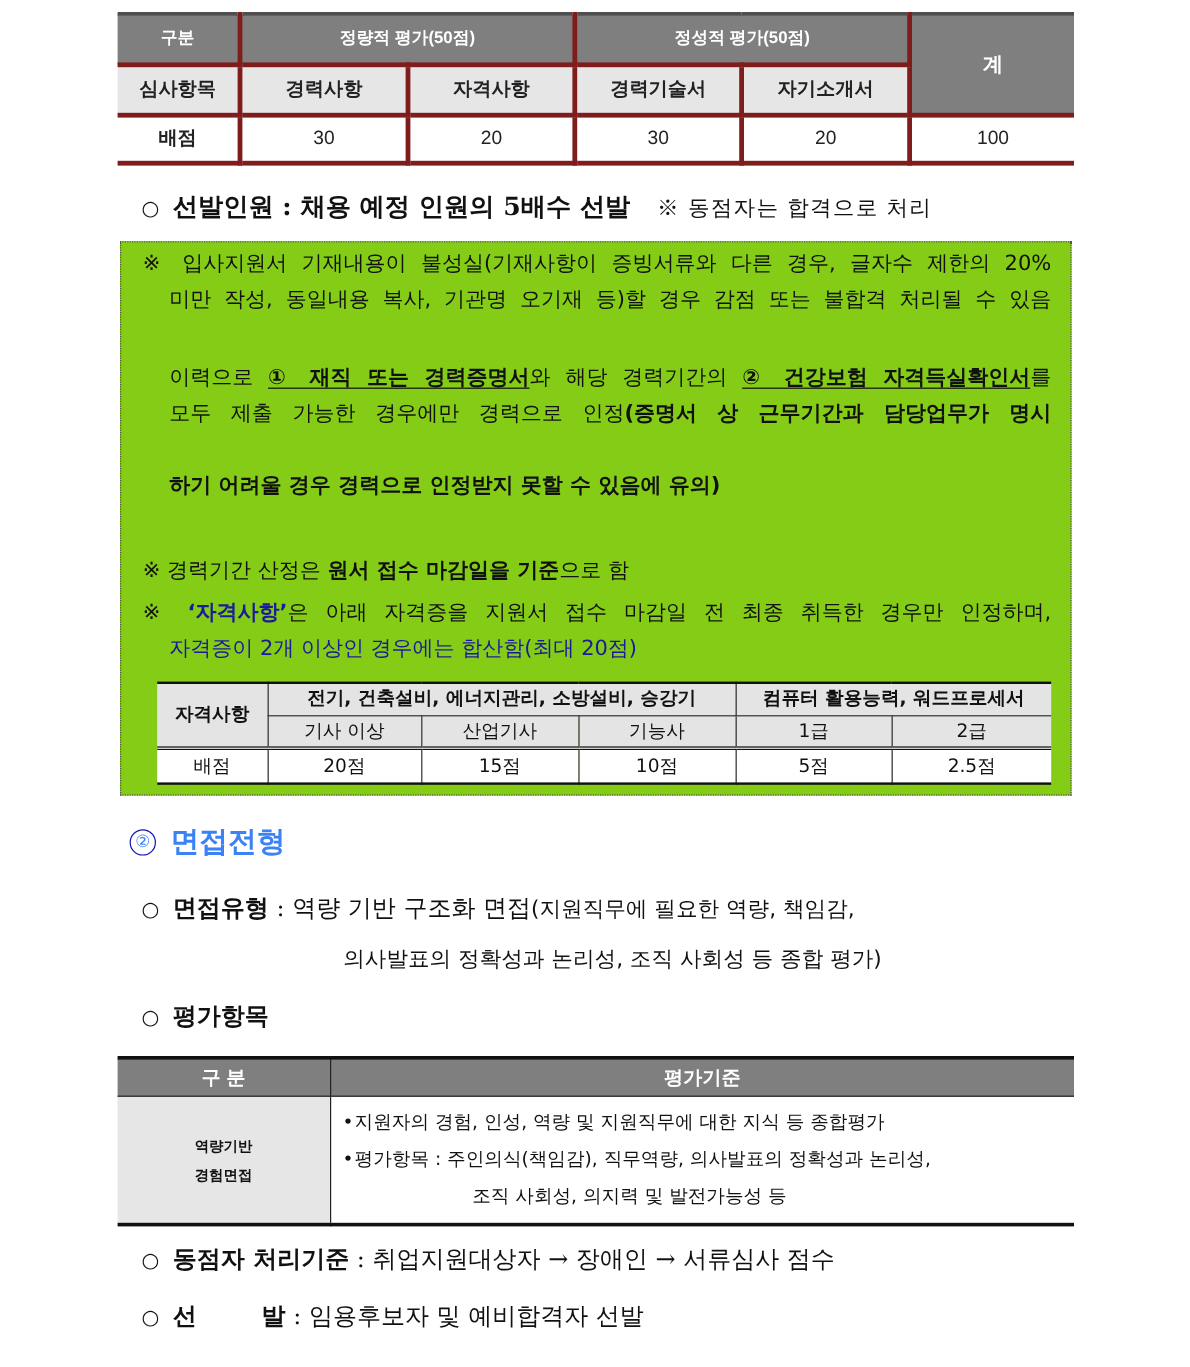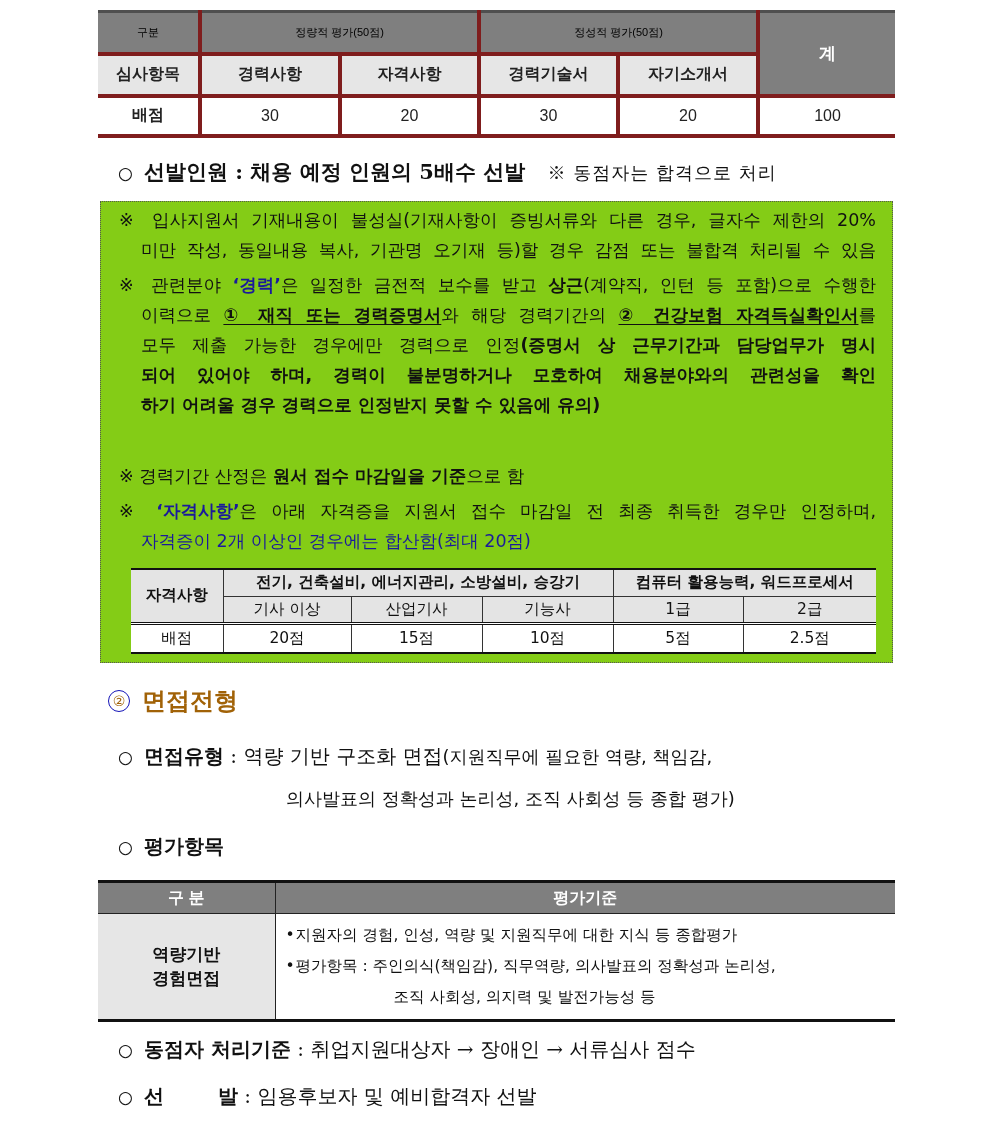--- a/index.html
+++ b/index.html
@@ -16,7 +16,7 @@
     .score-table td { text-align: center; vertical-align: middle; border: 4px solid #7f1d1d; font-size: 16px; }
     .score-table tr td:first-child { border-left: none; }
     .score-table tr td:last-child { border-right: none; }
-    .score-table .h1 td { height: 42px; background: #7f7f7f; color: #000000; font-weight: normal; font-size: 11px; border-top: none; }
+    .score-table .h1 td { height: 42px; background: #7f7f7f; color: #ffffff; font-weight: bold; font-size: 14px; border-top: none; }
     .score-table .h2 td { height: 42px; background: #e6e6e6; color: #222; font-weight: bold; }
     .score-table .r1 td { height: 40px; background: #fff; color: #222; }
     .score-table .r1 td.lbl { font-weight: bold; }

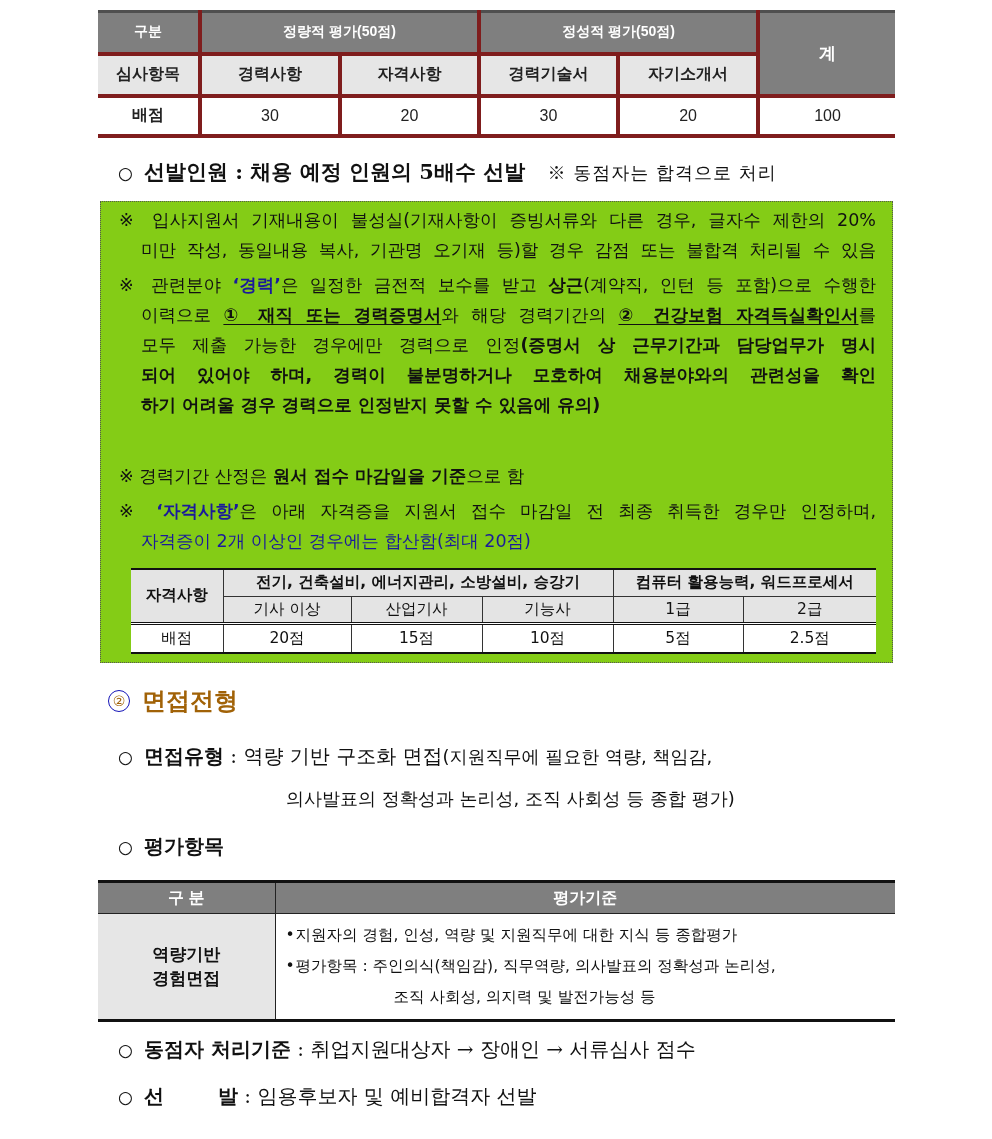--- a/index.html
+++ b/index.html
@@ -121,9 +121,6 @@
     <span>미만 작성, 동일내용 복사, 기관명 오기재 등)할 경우 감점 또는 불합격 처리될 수 있음</span>
   </div>
 
-  <div class="note" style="top:68px;">
-    <span>※ 관련분야 </span><span class="b blue">‘경력’</span><span>은 일정한 금전적 보수를 받고 </span><span class="b">상근</span><span>(계약직, 인턴 등 포함)으로 수행한</span>
-  </div>
   <div class="note" style="top:98px; left:40px;">
     <span>이력으로 </span><span class="b u">① 재직 또는 경력증명서</span><span>와 해당 경력기간의 </span><span class="b u">② 건강보험 자격득실확인서</span><span>를</span>
   </div>

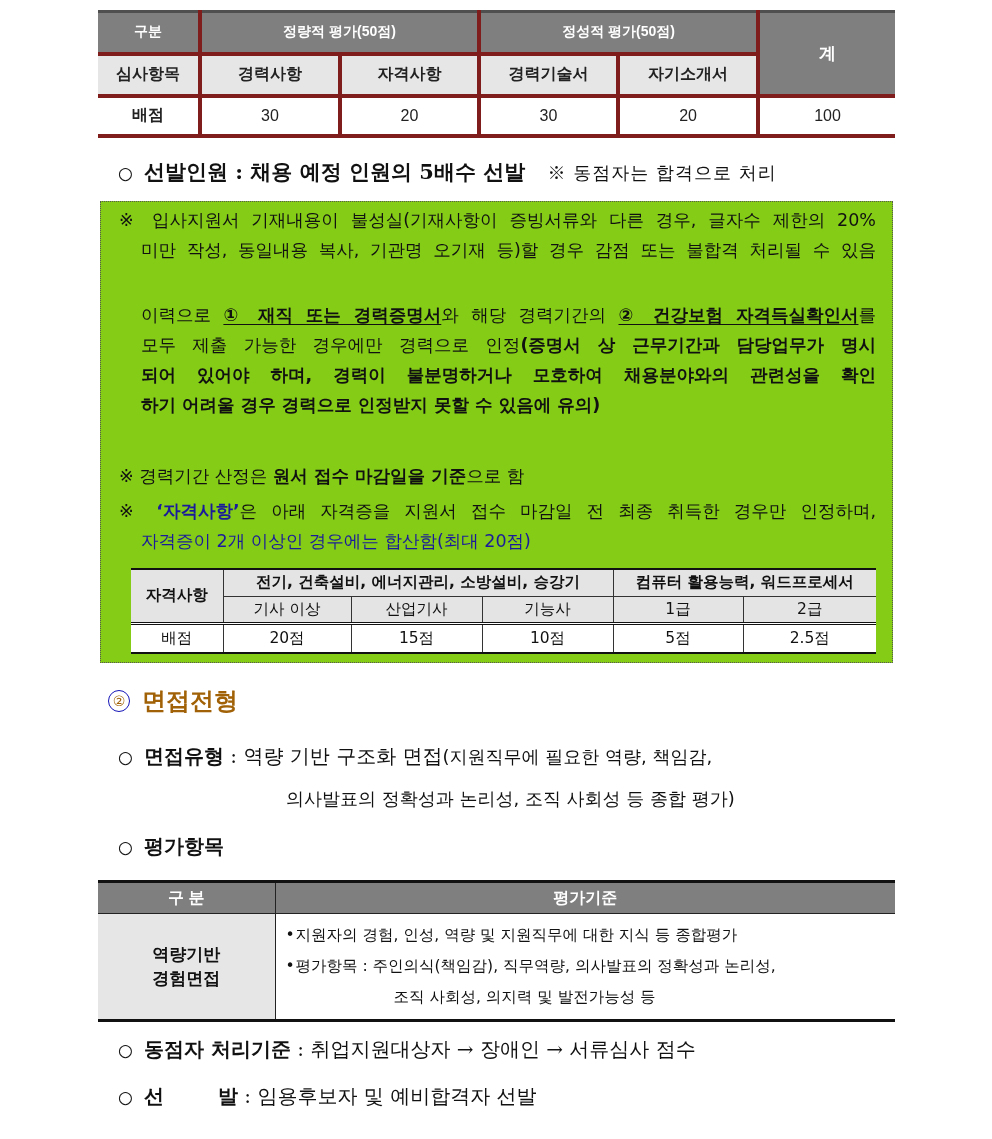--- a/index.html
+++ b/index.html
@@ -126,9 +126,6 @@
   </div>
   <div class="note" style="top:128px; left:40px;">
     <span>모두 제출 가능한 경우에만 경력으로 인정</span><span class="b">(증명서 상 근무기간과 담당업무가 명시</span>
-  </div>
-  <div class="note b" style="top:158px; left:40px;">
-    <span>되어 있어야 하며, 경력이 불분명하거나 모호하여 채용분야와의 관련성을 확인</span>
   </div>
   <div class="note b last-left" style="top:188px; left:40px;">
     <span>하기 어려울 경우 경력으로 인정받지 못할 수 있음에 유의)</span>

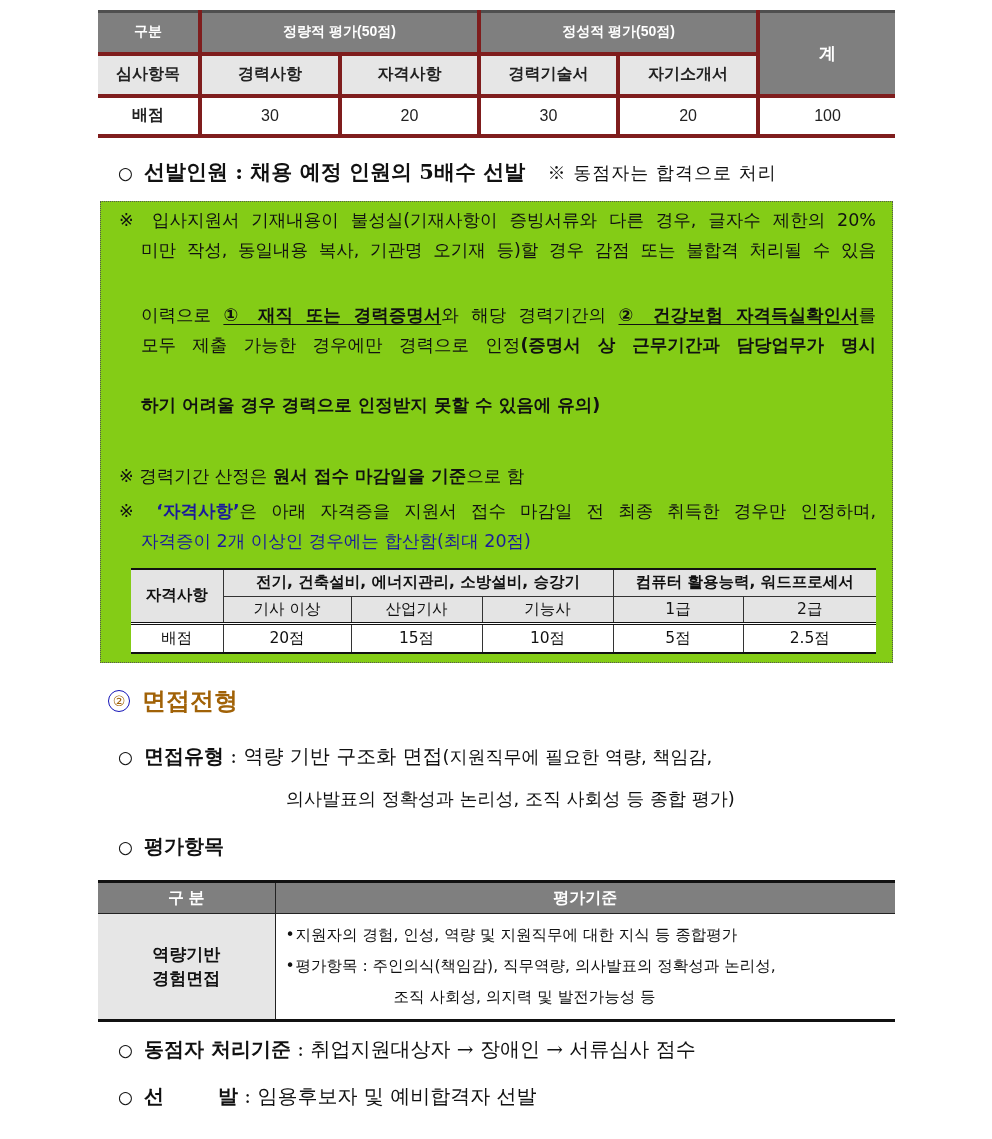--- a/index.html
+++ b/index.html
@@ -50,7 +50,7 @@
     .cert-table .sc td { background: #fff; border-top: 3px double #111; height: 30px; }
 
     
-    .sec-title { position: absolute; left: 108px; top: 685px; font-family: "DejaVu Sans", sans-serif; font-weight: bold; font-size: 24px; color: #a16207; white-space: nowrap; }
+    .sec-title { position: absolute; left: 108px; top: 685px; font-family: "DejaVu Sans", sans-serif; font-weight: bold; font-size: 24px; color: #3b82f6; white-space: nowrap; }
     .sec-title .num {
       display: inline-block; width: 22px; height: 22px; border: 1px solid #1515b8; border-radius: 50%;
       font-size: 14px; line-height: 20px; text-align: center; font-weight: normal; vertical-align: 3px; margin-right: 12px;

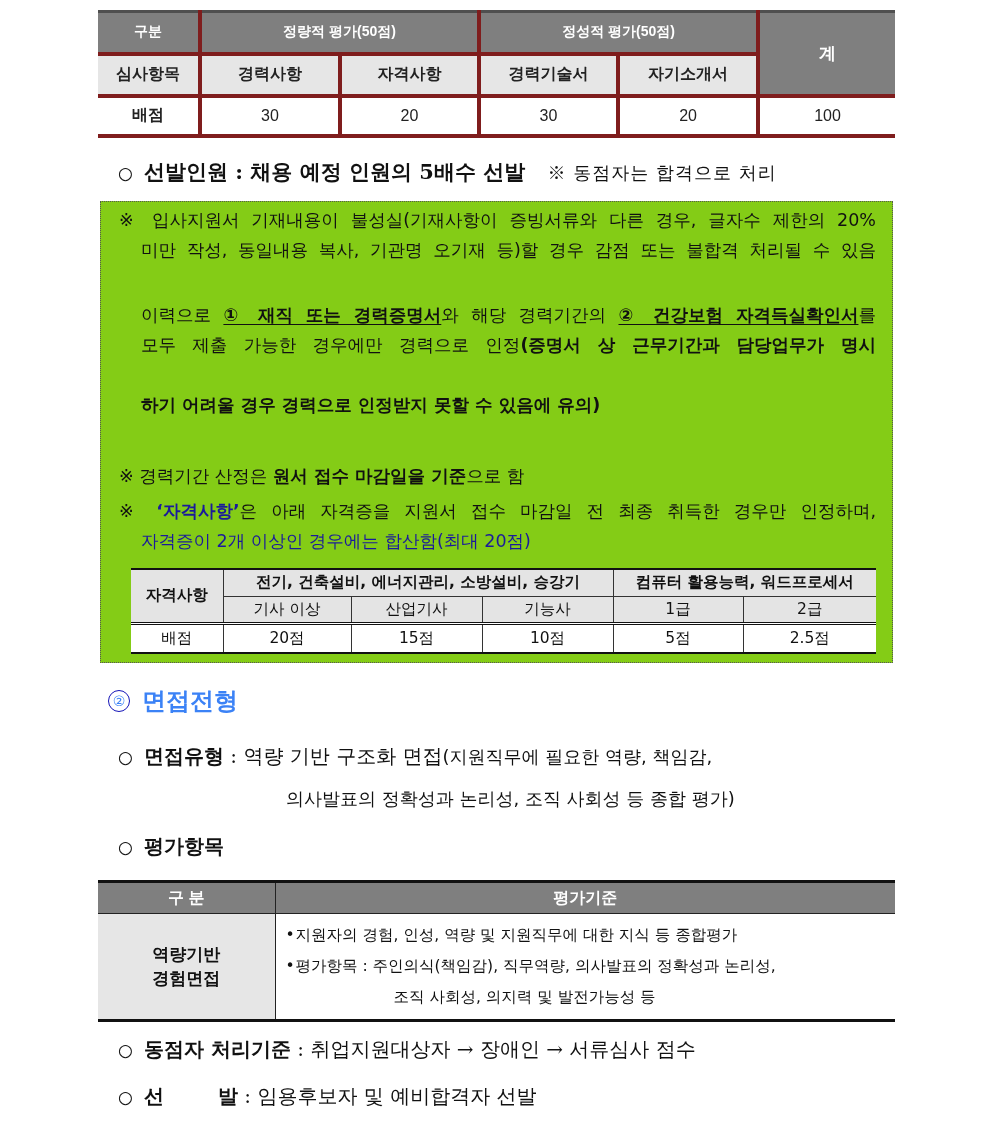--- a/index.html
+++ b/index.html
@@ -66,7 +66,7 @@
     .eval-table tr td:first-child { border-left: none; }
     .eval-table tr td:last-child { border-right: none; }
     .eval-table .hd td { height: 32px; background: #7f7f7f; color: #fff; font-weight: bold; text-align: center; font-size: 16px; border-top: none; }
-    .eval-table .bd td.cat { background: #e6e6e6; text-align: center; font-weight: bold; font-size: 17px; line-height: 24px; height: 106px; margin-top: 36px; }
+    .eval-table .bd td.cat { background: #e6e6e6; text-align: center; font-weight: bold; font-size: 12px; line-height: 24px; height: 106px; margin-top: 36px; }
     .eval-table .bd td.crit { background: #fff; font-family: "DejaVu Sans", sans-serif; font-size: 15.5px; padding: 6px 0 6px 10px; line-height: 31px; }
     .crit .bul { display: inline-block; width: 10px; }
     .crit .cont { padding-left: 108px; }

